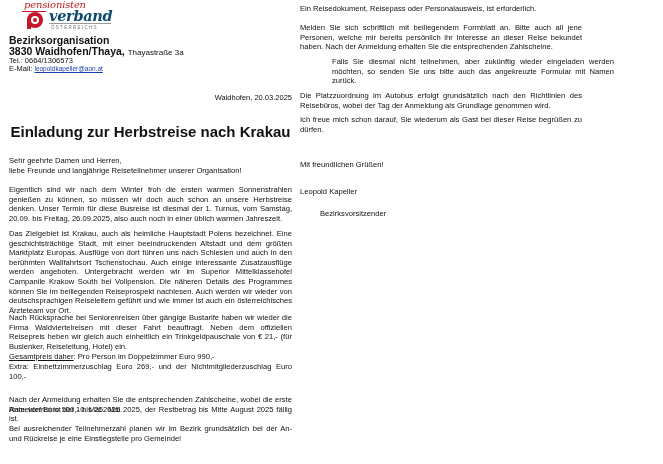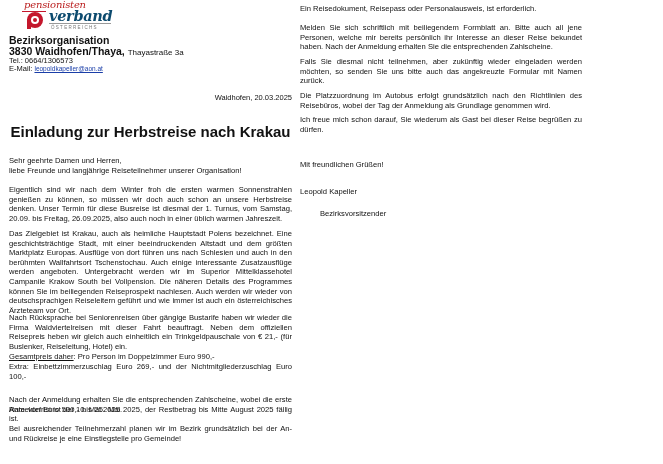--- a/index.html
+++ b/index.html
@@ -77,7 +77,7 @@
 
 <p class="p right-p" style="top:4px;">Ein Reisedokument, Reisepass oder Personalausweis, ist erforderlich.</p>
 <p class="p right-p" style="top:23px;">Melden Sie sich schriftlich mit beiliegendem Formblatt an. Bitte auch all jene Personen, welche mir bereits persönlich ihr Interesse an dieser Reise bekundet haben. Nach der Anmeldung erhalten Sie die entsprechenden Zahlscheine.</p>
-<p class="p right-p" style="top:57px;">Falls Sie diesmal nicht teilnehmen, aber zukünftig wieder eingeladen werden möchten, so senden Sie uns bitte auch das angekreuzte Formular mit Namen zurück.</p>
+<p class="p right-p" style="top:57px;margin-left:32px;">Falls Sie diesmal nicht teilnehmen, aber zukünftig wieder eingeladen werden möchten, so senden Sie uns bitte auch das angekreuzte Formular mit Namen zurück.</p>
 <p class="p right-p" style="top:91px;">Die Platzzuordnung im Autobus erfolgt grundsätzlich nach den Richtlinien des Reisebüros, wobei der Tag der Anmeldung als Grundlage genommen wird.</p>
 <p class="p right-p" style="top:115px;">Ich freue mich schon darauf, Sie wiederum als Gast bei dieser Reise begrüßen zu dürfen.</p>
 <p class="p right-p" style="top:160px;">Mit freundlichen Grüßen!</p>

